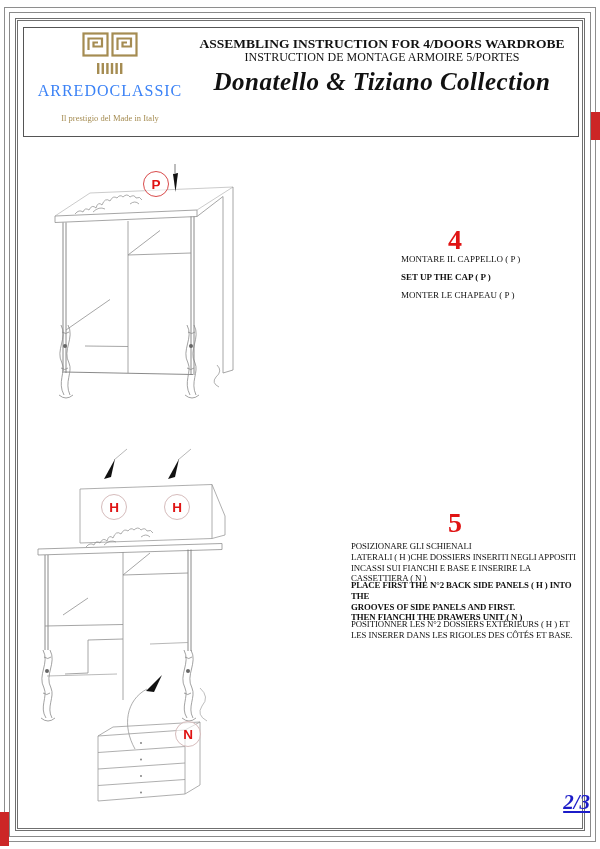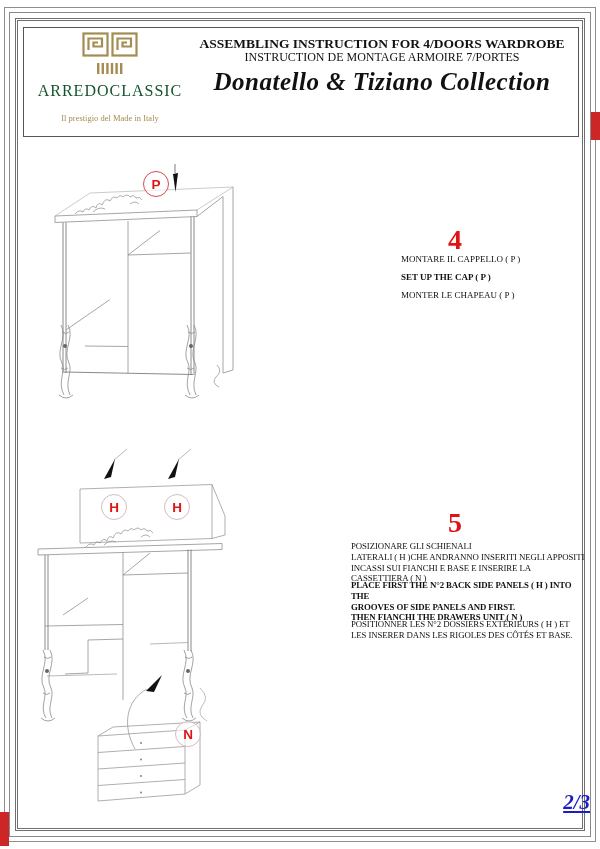--- a/index.html
+++ b/index.html
@@ -76,7 +76,7 @@
 
   <div class="titles">
     <div class="title-en">ASSEMBLING INSTRUCTION FOR 4/DOORS WARDROBE</div>
-    <div class="title-fr">INSTRUCTION DE MONTAGE ARMOIRE 7/PORTES</div>
+    <div class="title-fr">INSTRUCTION DE MONTAGE ARMOIRE 5/PORTES</div>
     <div class="collection">Donatello &amp; Tiziano Collection</div>
   </div>
 

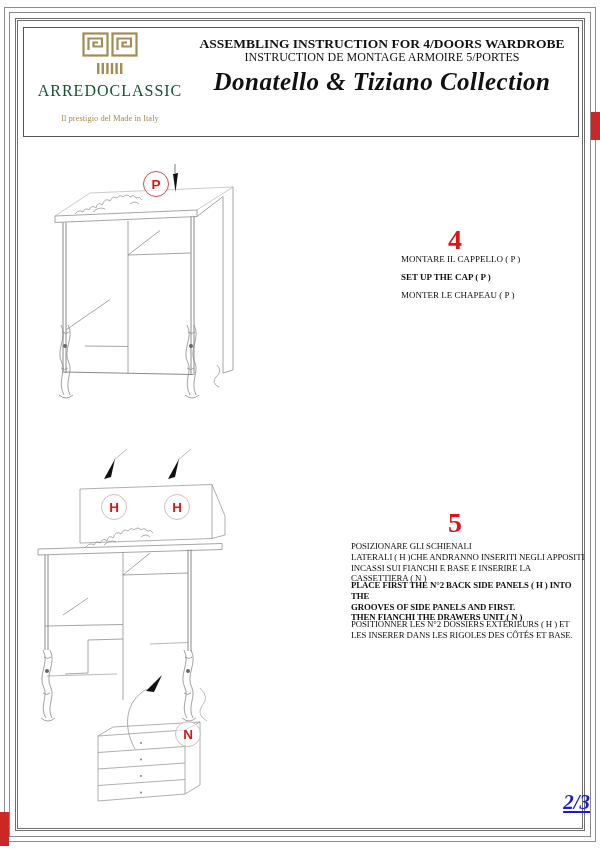--- a/index.html
+++ b/index.html
@@ -14,7 +14,7 @@
   
   .header-box{position:absolute;left:23px;top:27px;width:554px;height:108px;border:1.5px solid #555;}
   .logo-block{position:absolute;left:30px;top:32px;width:160px;text-align:center;}
-  .brand-name{margin-top:6px;font-size:16px;letter-spacing:1px;color:#14532d;font-weight:400;text-align:center;}
+  .brand-name{margin-top:6px;font-size:16px;letter-spacing:1px;color:#3b82f6;font-weight:400;text-align:center;}
   .brand-tagline{margin-top:13px;font-size:8.5px;color:#a58c52;}
   .titles{position:absolute;left:192px;top:36px;width:380px;text-align:center;line-height:1.12;}
   .title-it{font-size:13px;}

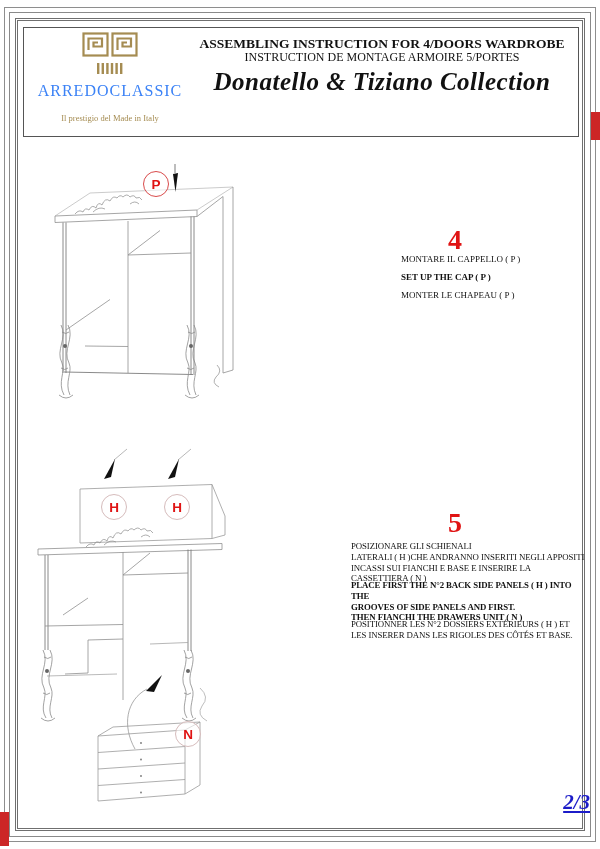--- a/index.html
+++ b/index.html
@@ -209,7 +209,7 @@
 
   <div class="instr" style="top:541px;">
     <div>POSIZIONARE GLI SCHIENALI</div>
-    <div>LATERALI ( H )CHE ANDRANNO INSERITI NEGLI APPOSITI</div>
+    <div>LATERALI ( H )CHE DOSSIERS INSERITI NEGLI APPOSITI</div>
     <div>INCASSI SUI FIANCHI E BASE E INSERIRE LA CASSETTIERA ( N )</div>
   </div>
   <div class="instr bold" style="top:580px;">

